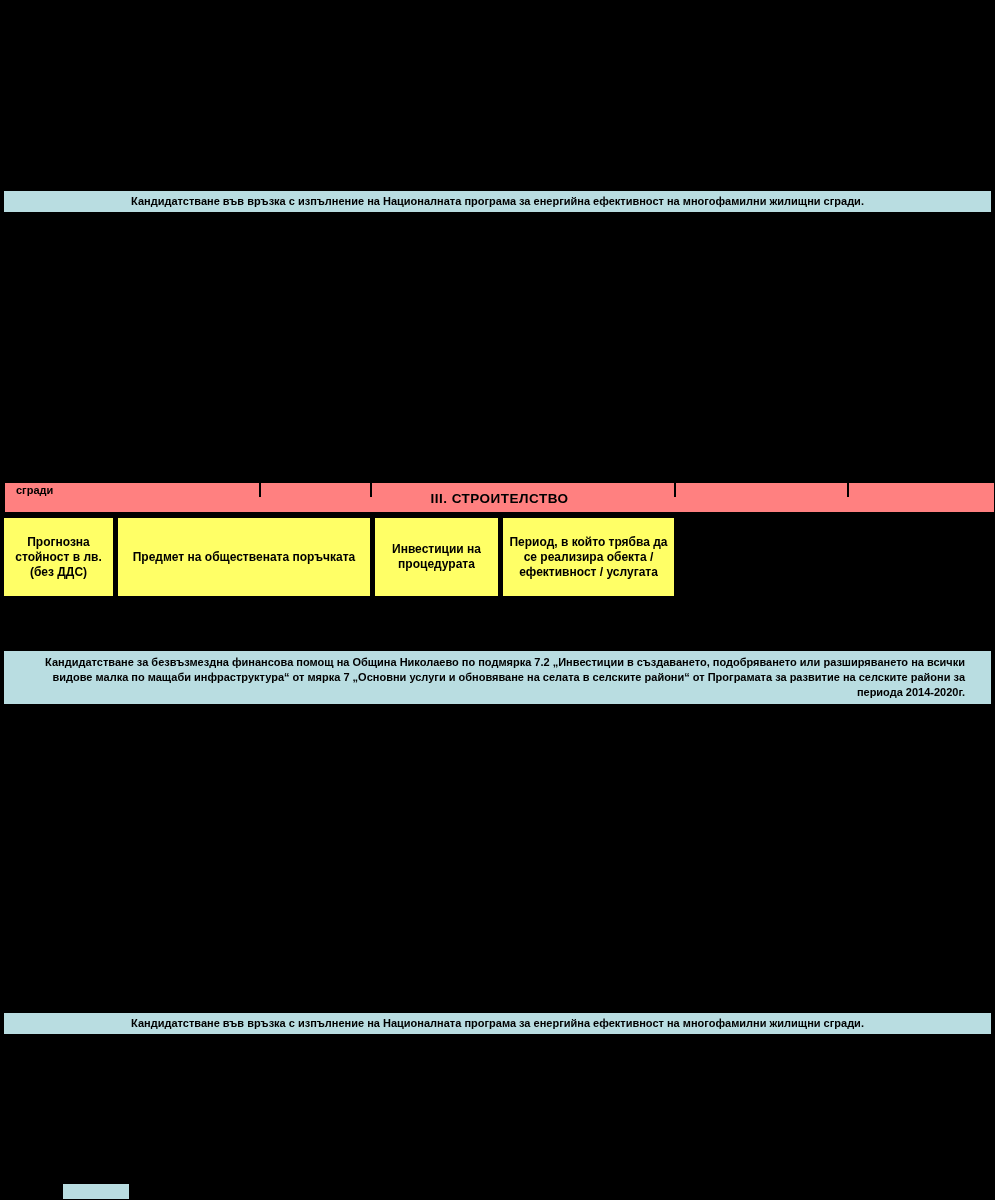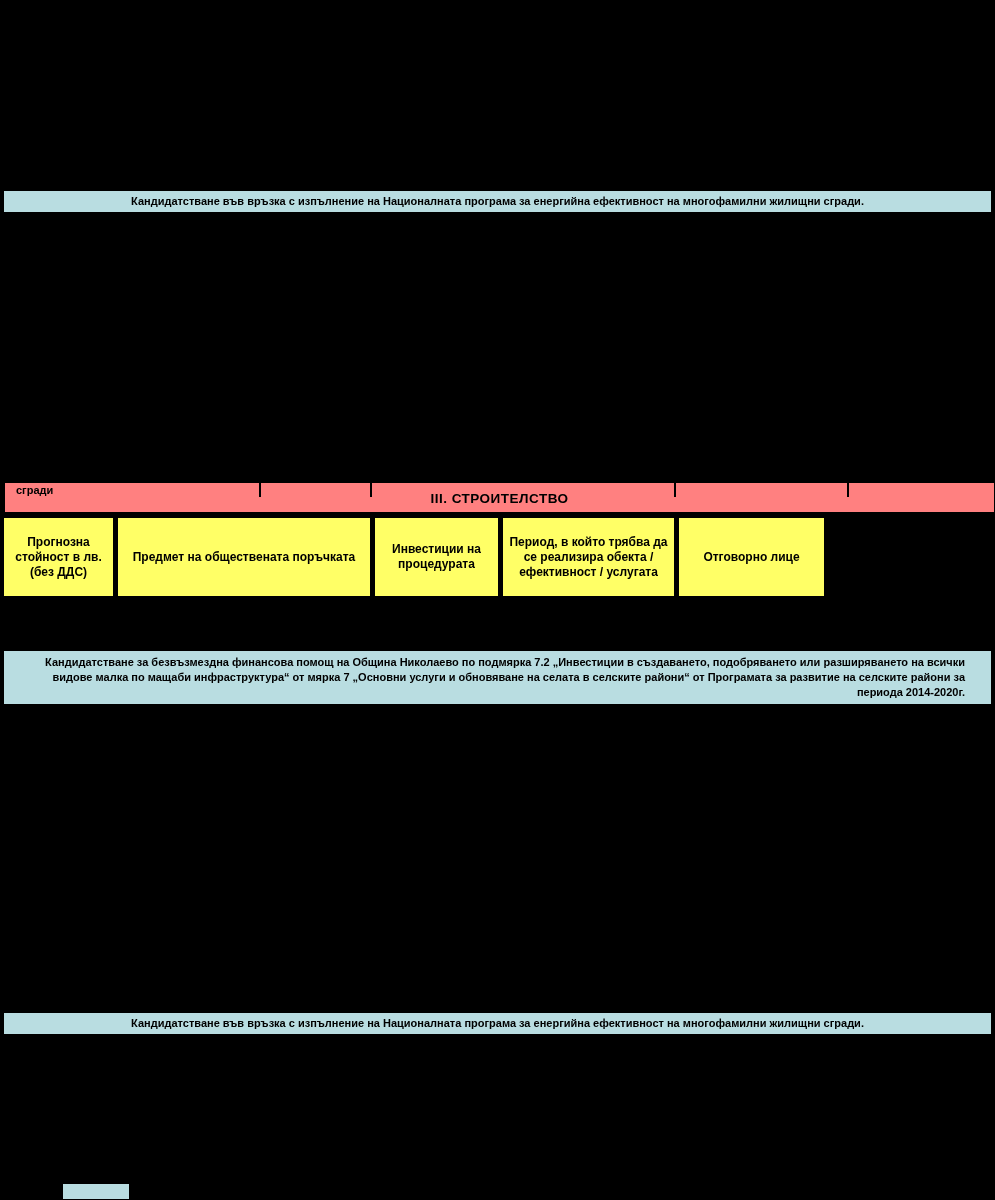--- a/index.html
+++ b/index.html
@@ -138,7 +138,6 @@
     <div class="header-cell c1">Предмет на обществената поръчката</div>
     <div class="header-cell c4">Инвестиции на процедурата</div>
     <div class="header-cell c5">Период, в който трябва да се реализира обекта / ефективност / услугата</div>
-    <div class="header-cell c6">Отговорно лице</div>
   </div>
 
   <div class="banner banner-middle">

